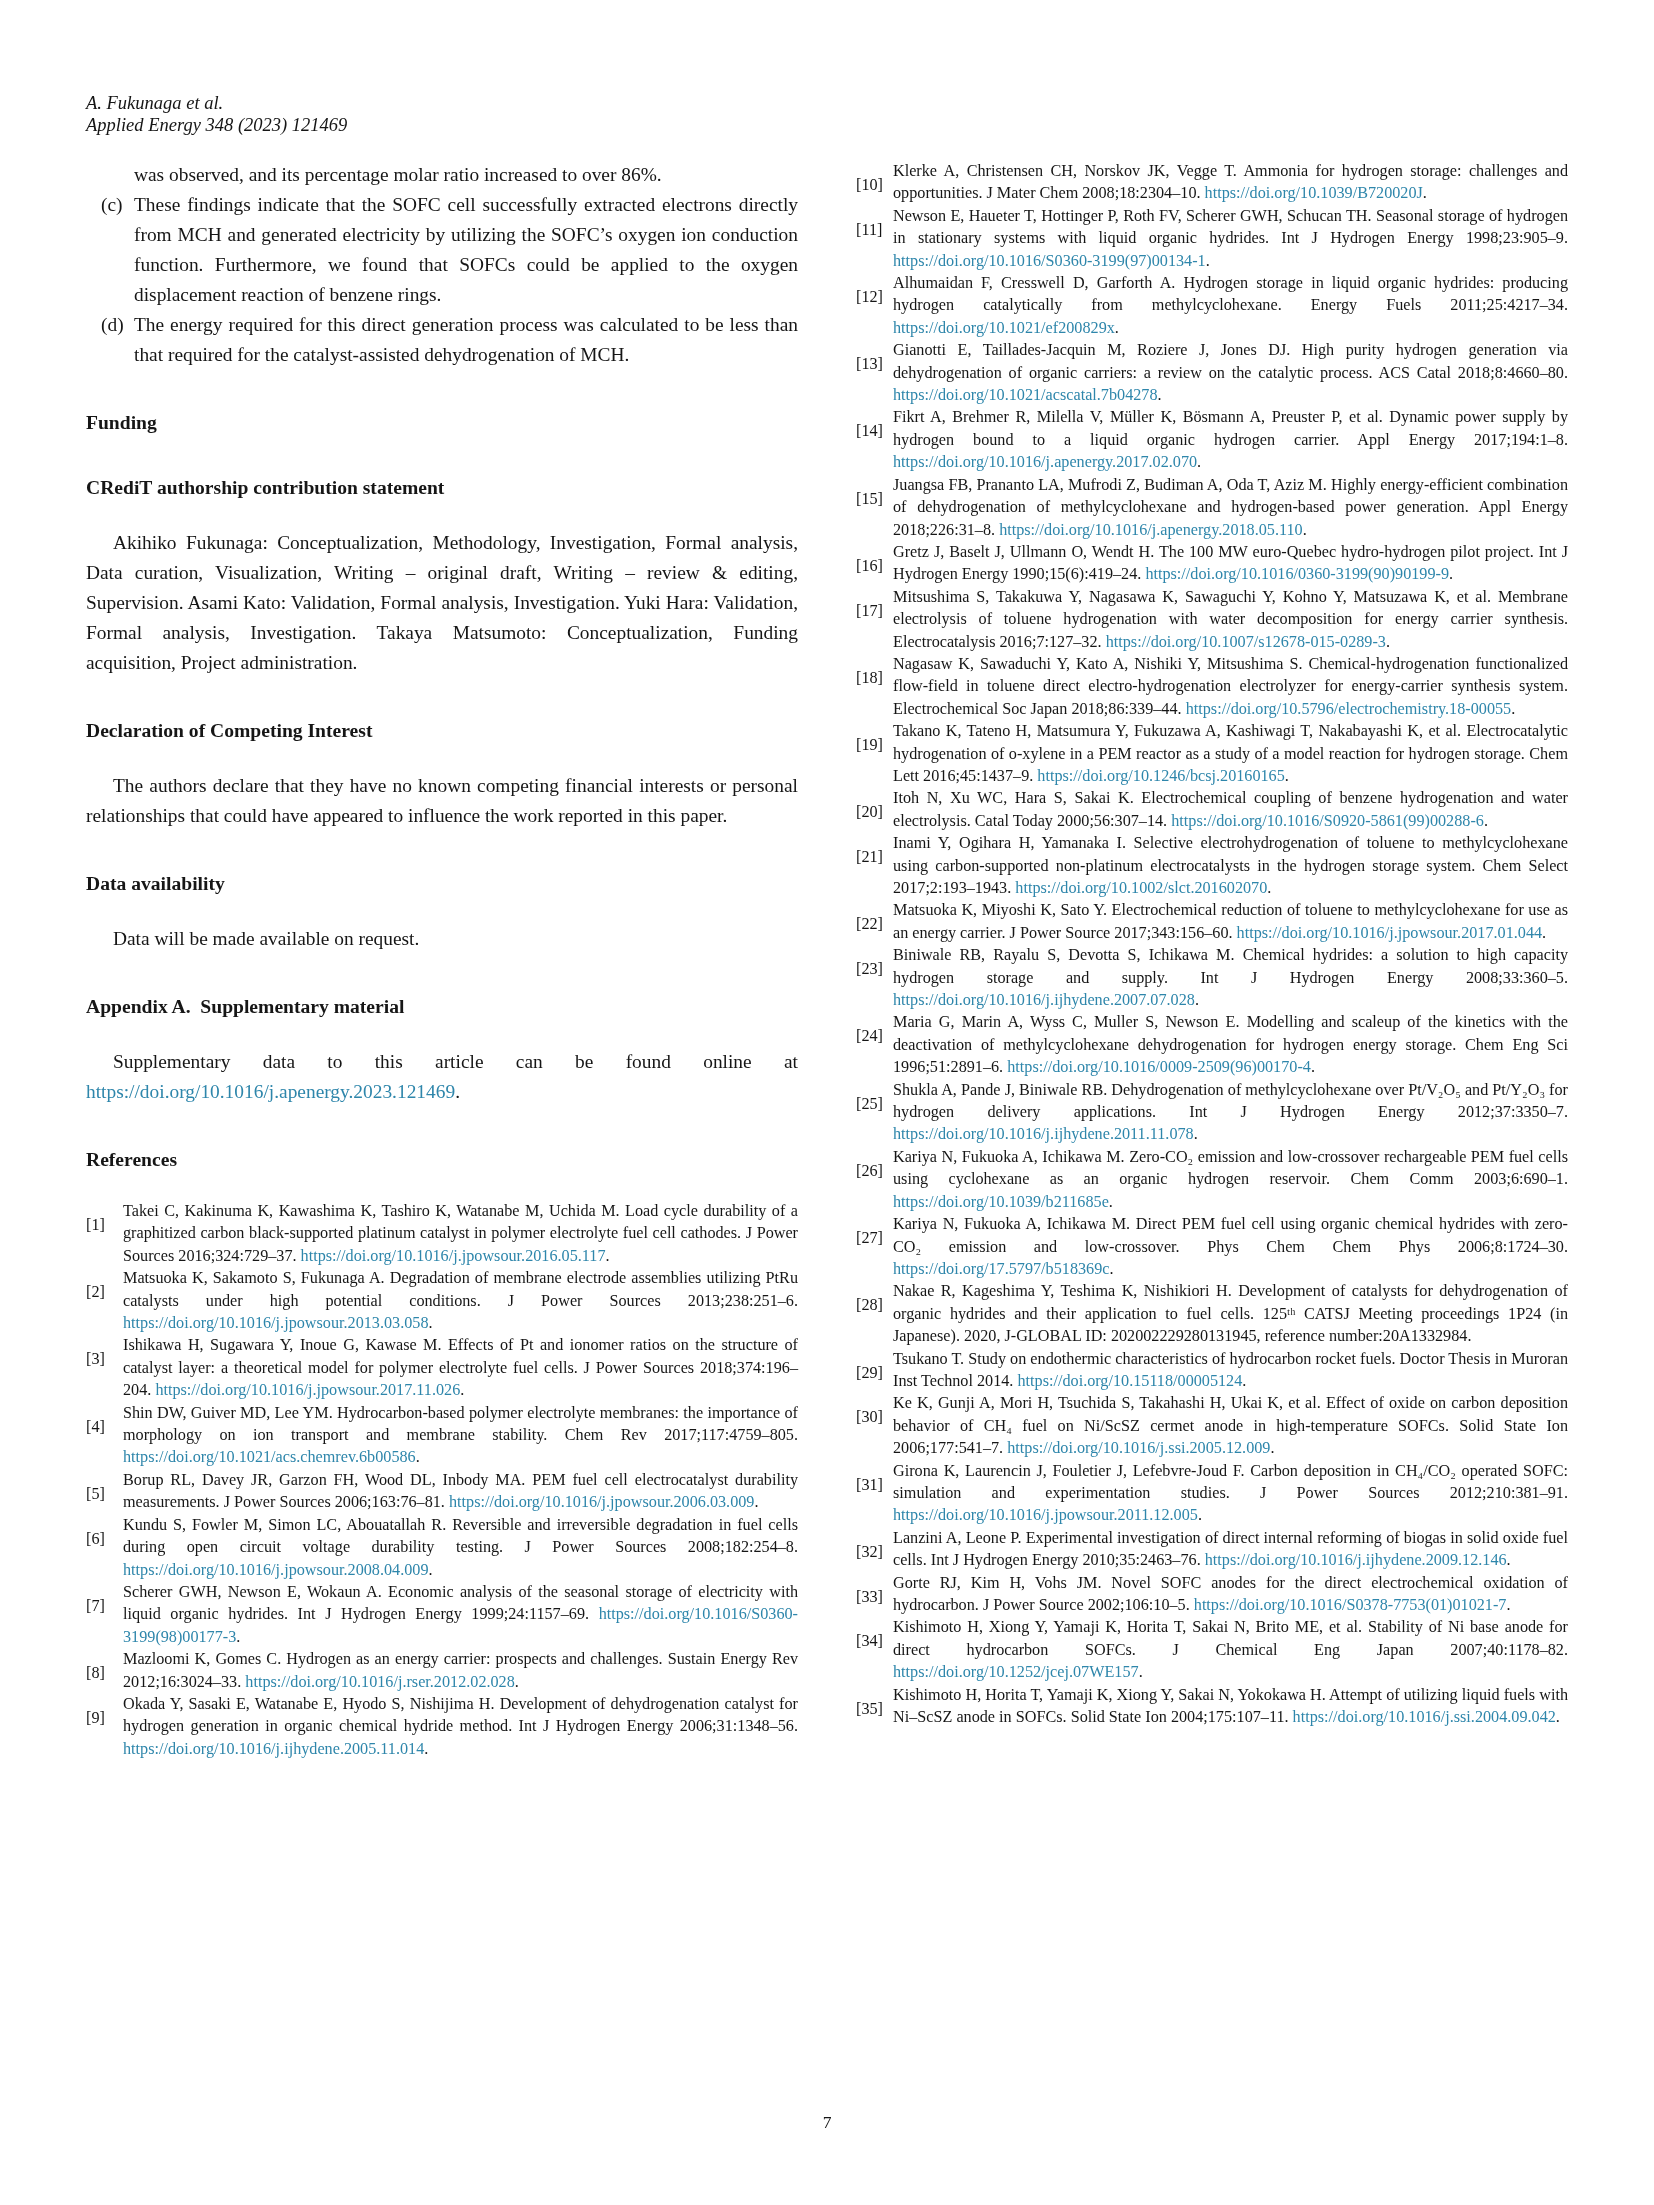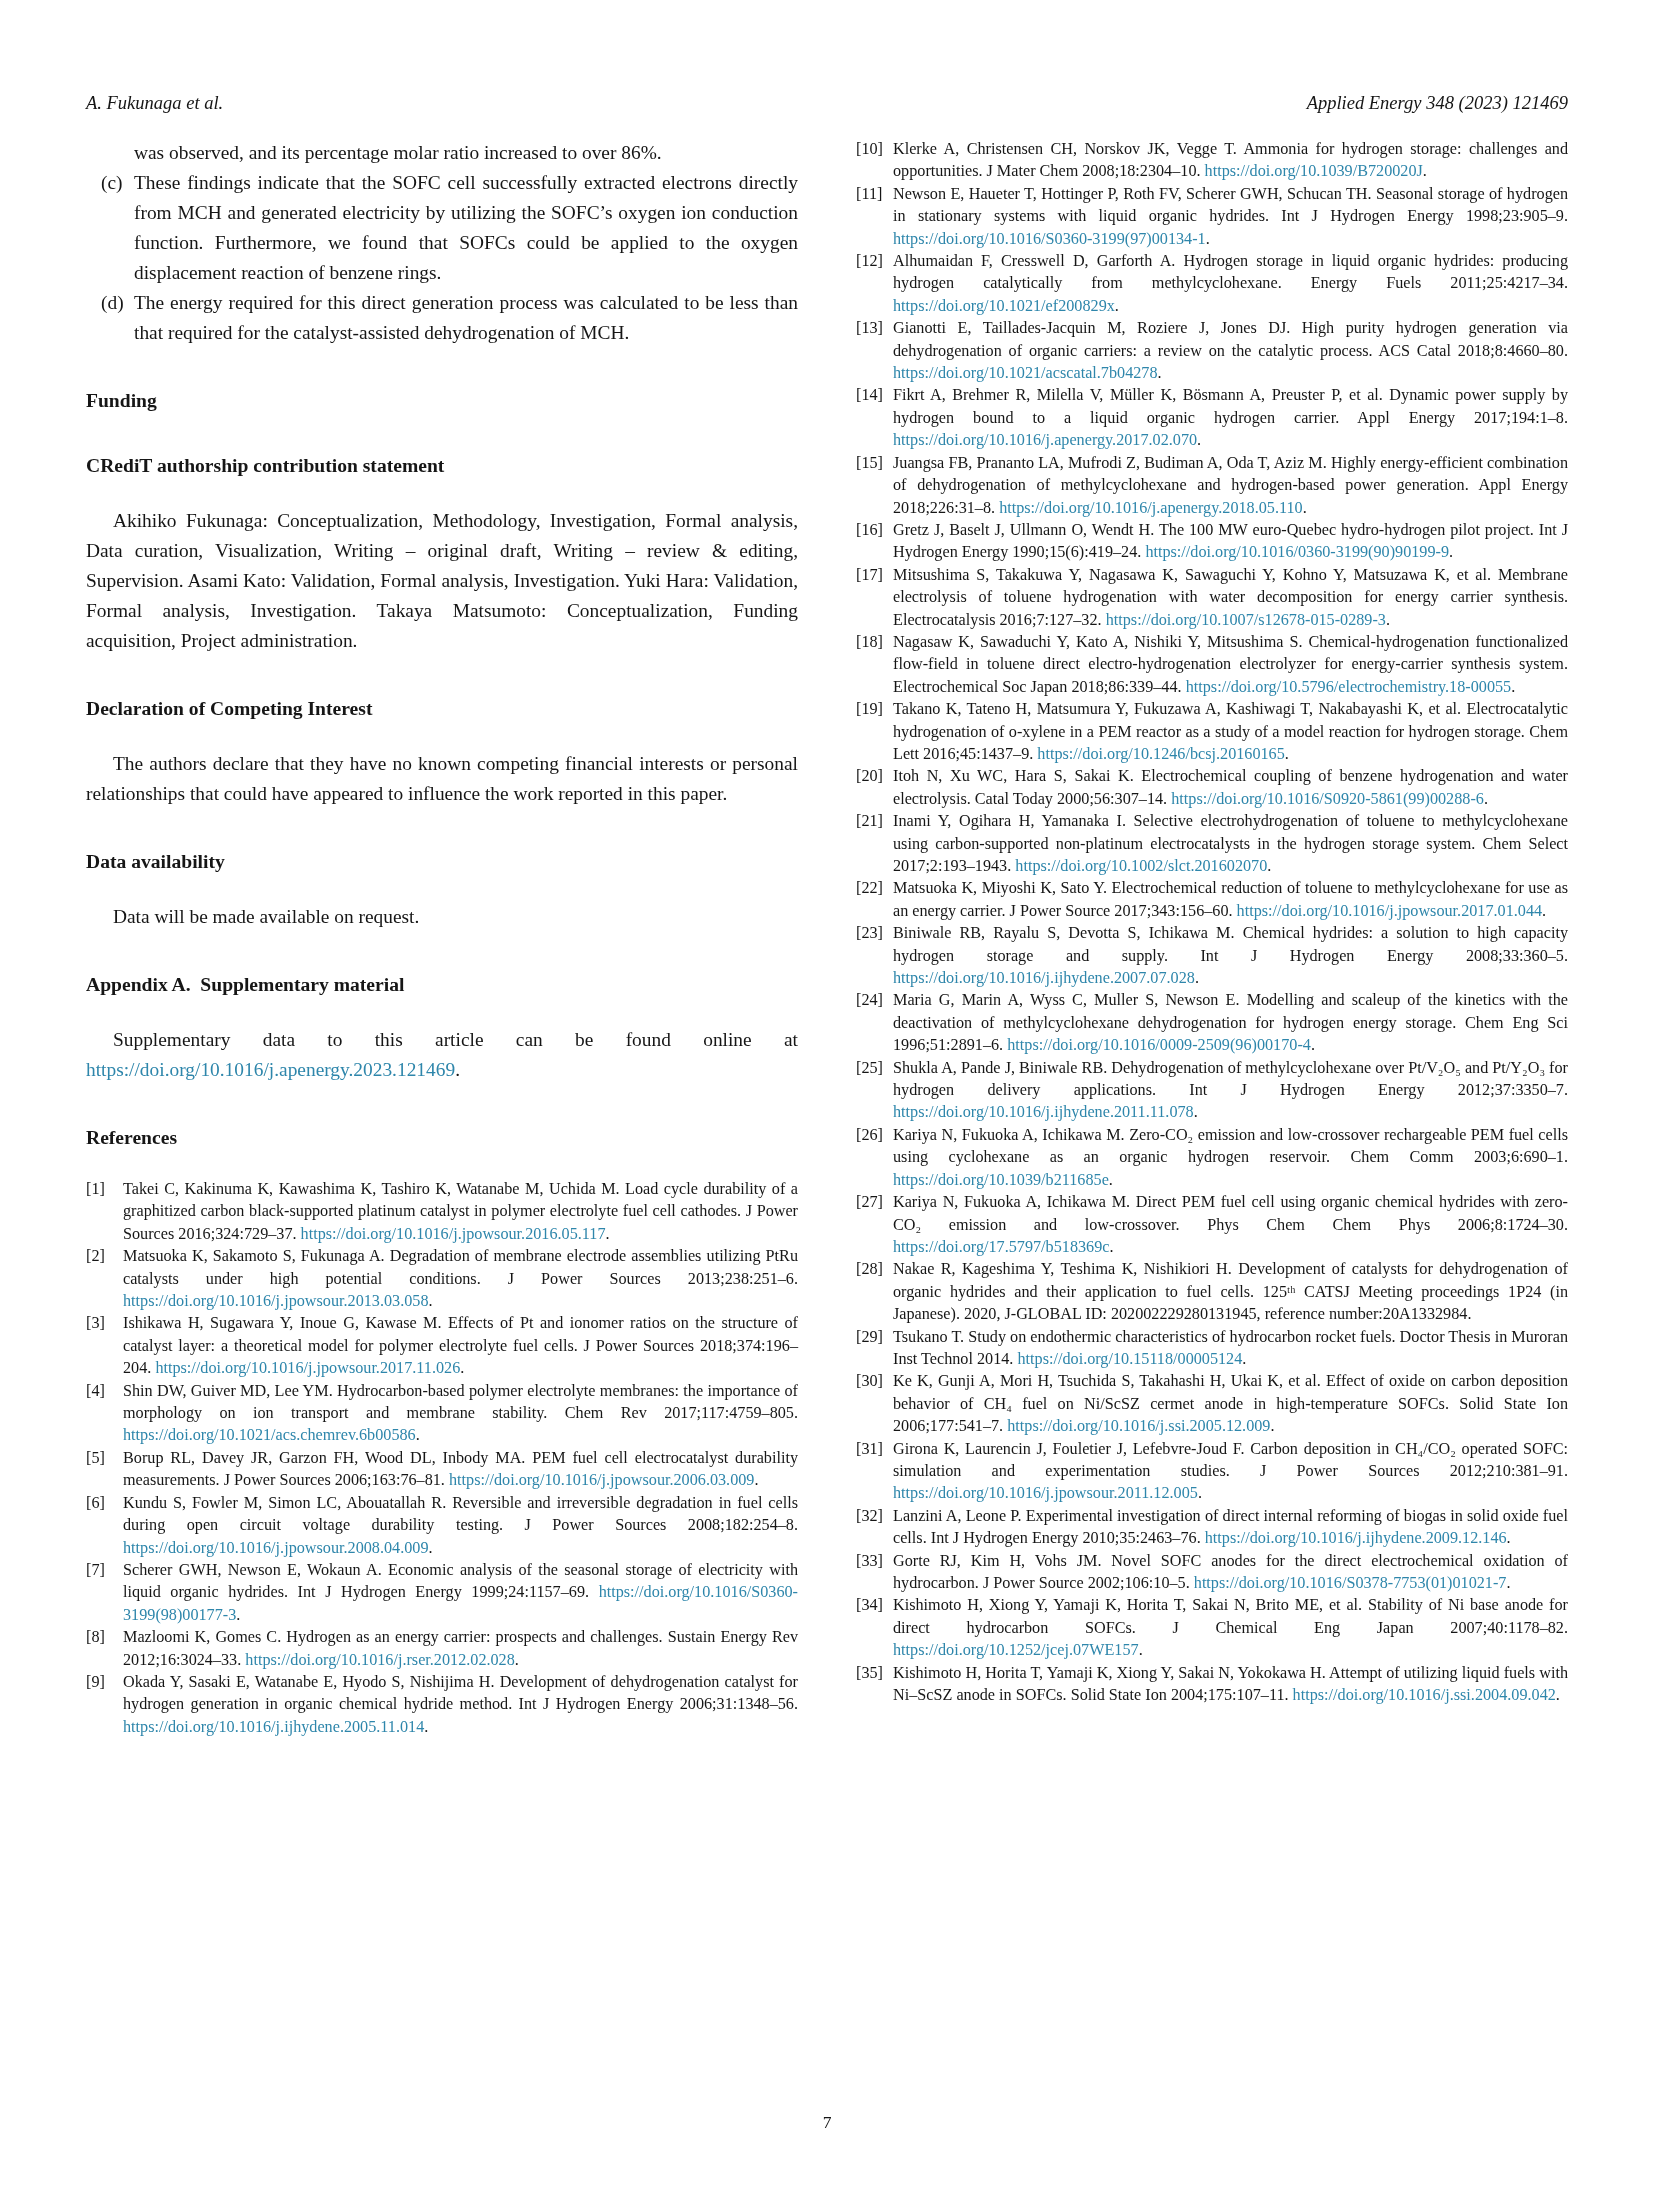--- a/index.html
+++ b/index.html
@@ -16,7 +16,7 @@
   }
   .header {
     display:flex; justify-content:space-between;
-    font-style:italic; font-size:18.5px; line-height:22px;
+    font-style:italic; font-size:18.5px; line-height:22px;flex-direction:column;
   }
   .columns { display:flex; gap:58px; margin-top:24px; }
   .col { width:714px; box-sizing:border-box; }

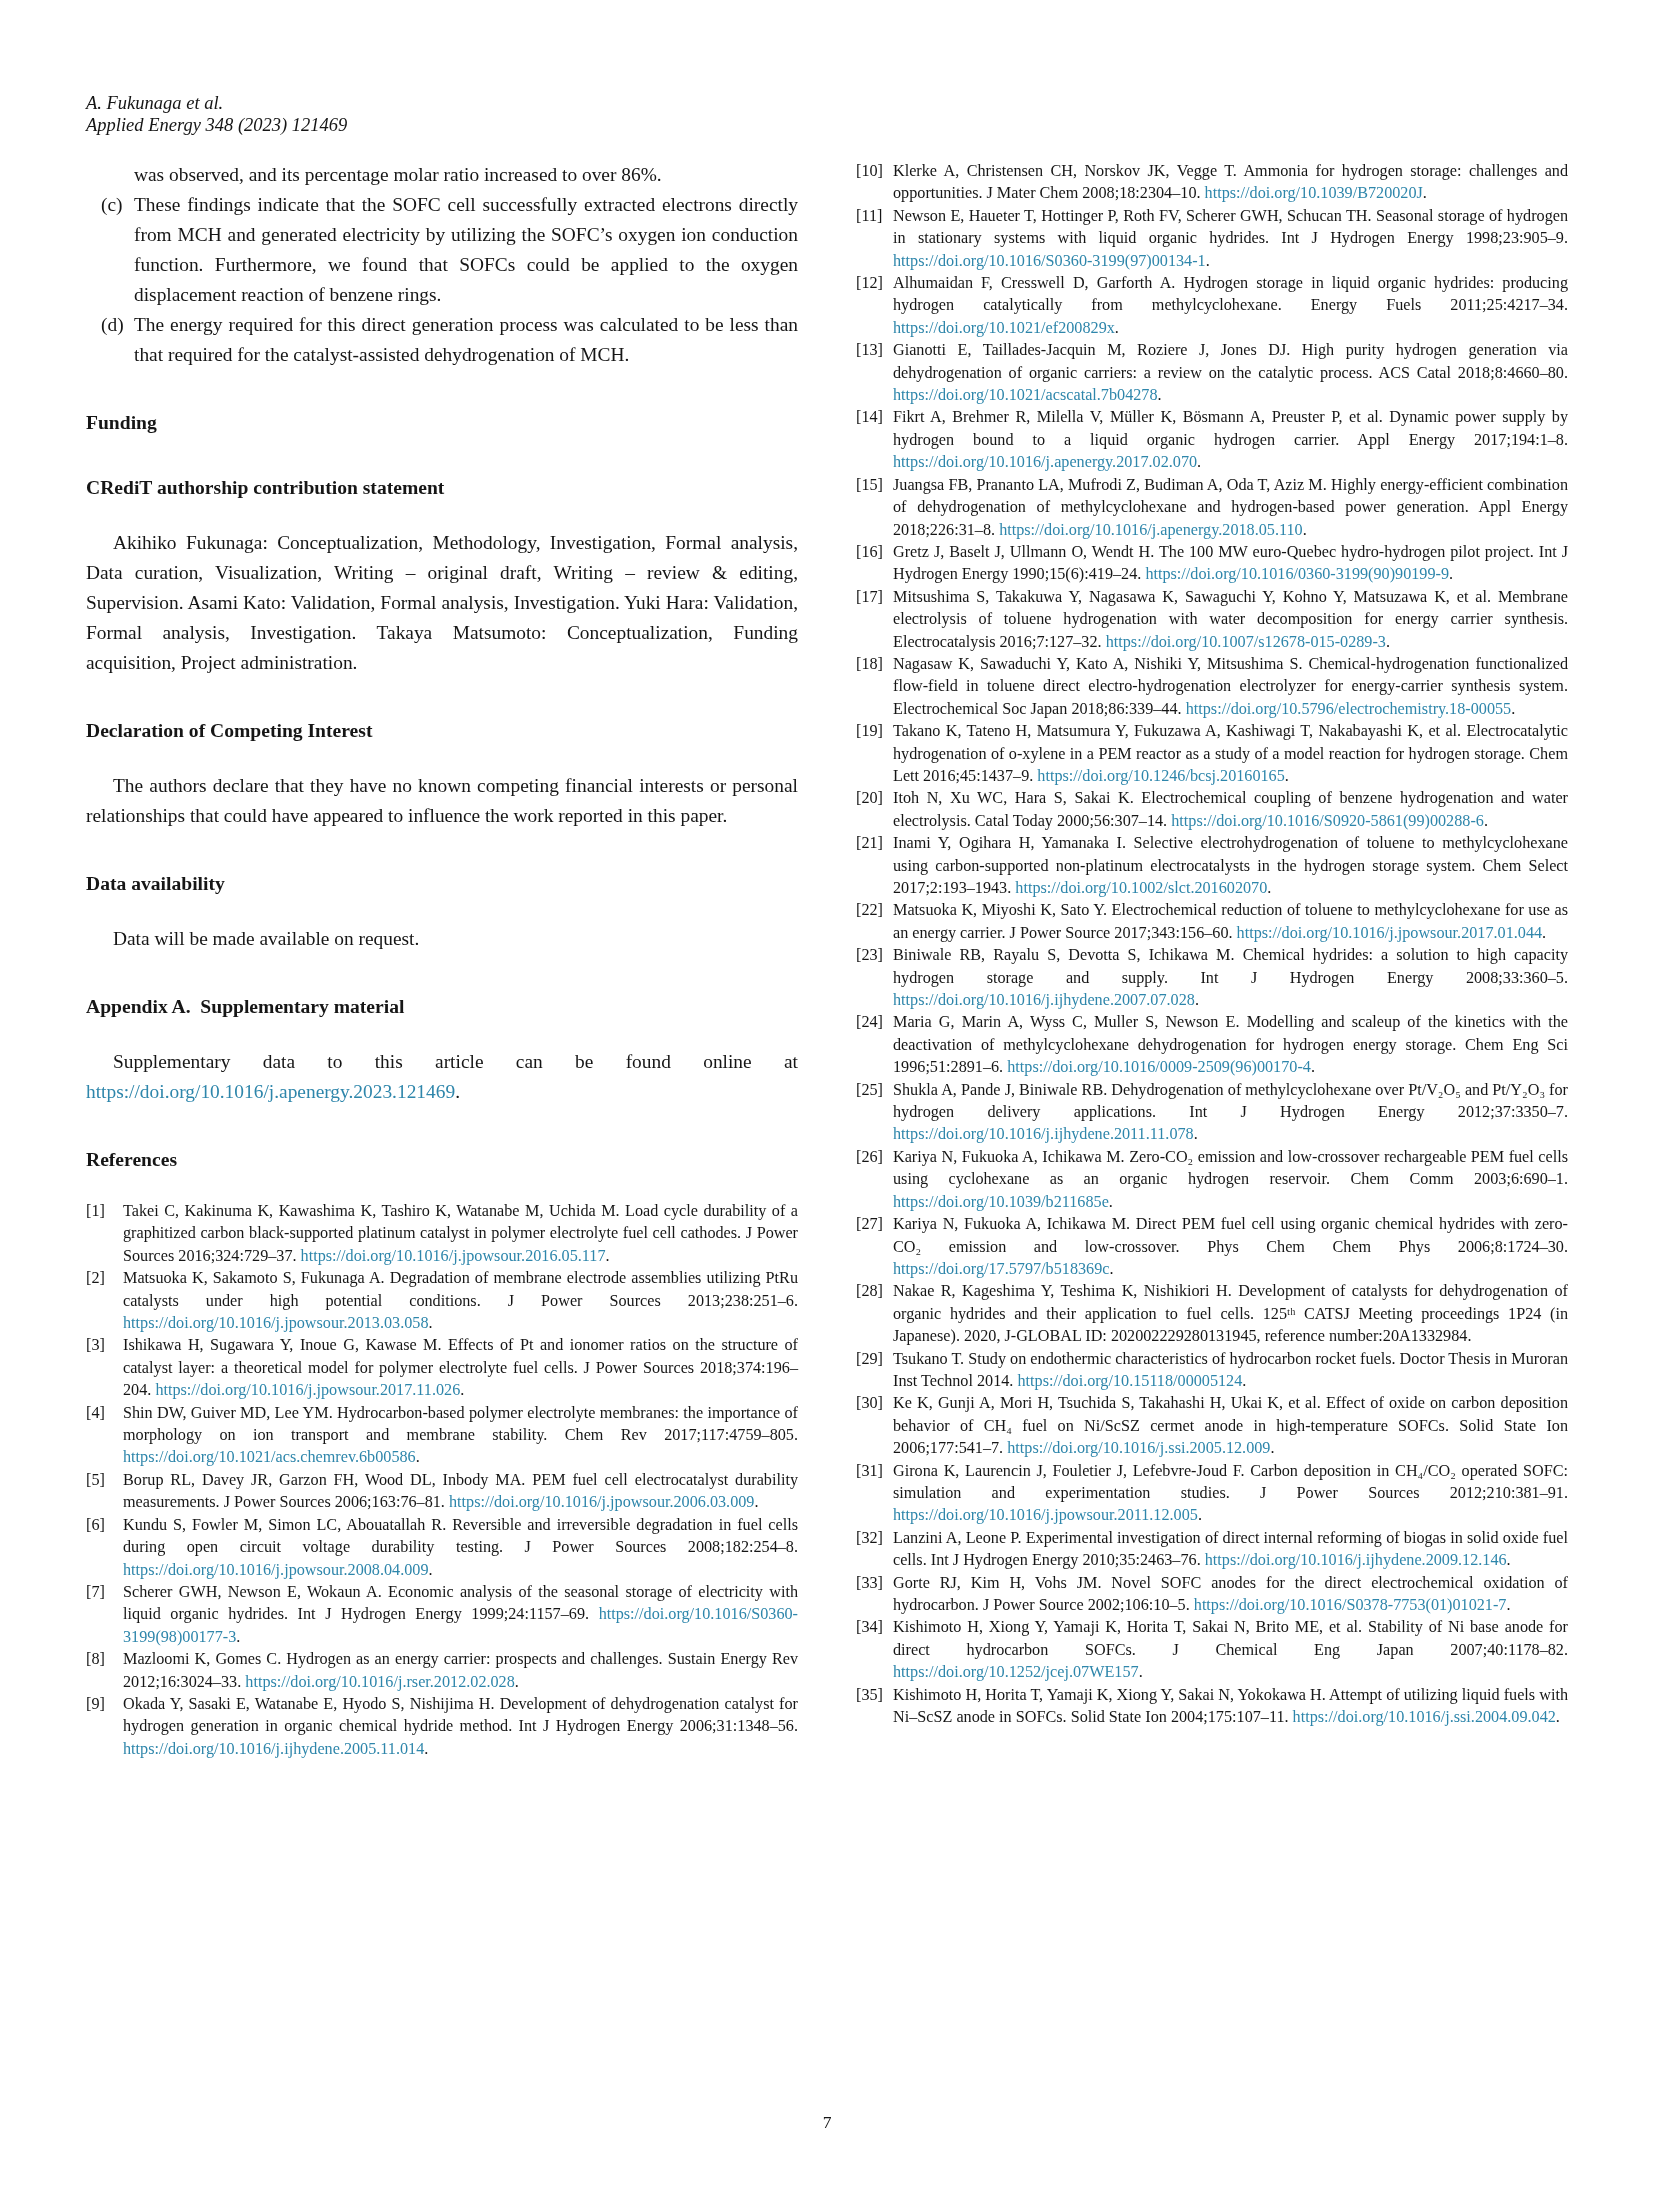--- a/index.html
+++ b/index.html
@@ -40,7 +40,7 @@
   }
   .refs-right { margin-top:0; }
   .ref { position:relative; padding-left:37px; box-sizing:border-box; }
-  .ref-num { position:absolute; left:0; top:0; }
+  .ref-num { position:absolute; left:0; top:14px; }
   .link { color:var(--link-color,#2e86ab); text-decoration:none; overflow-wrap:break-word; cursor:pointer; }
 
   .footer {

